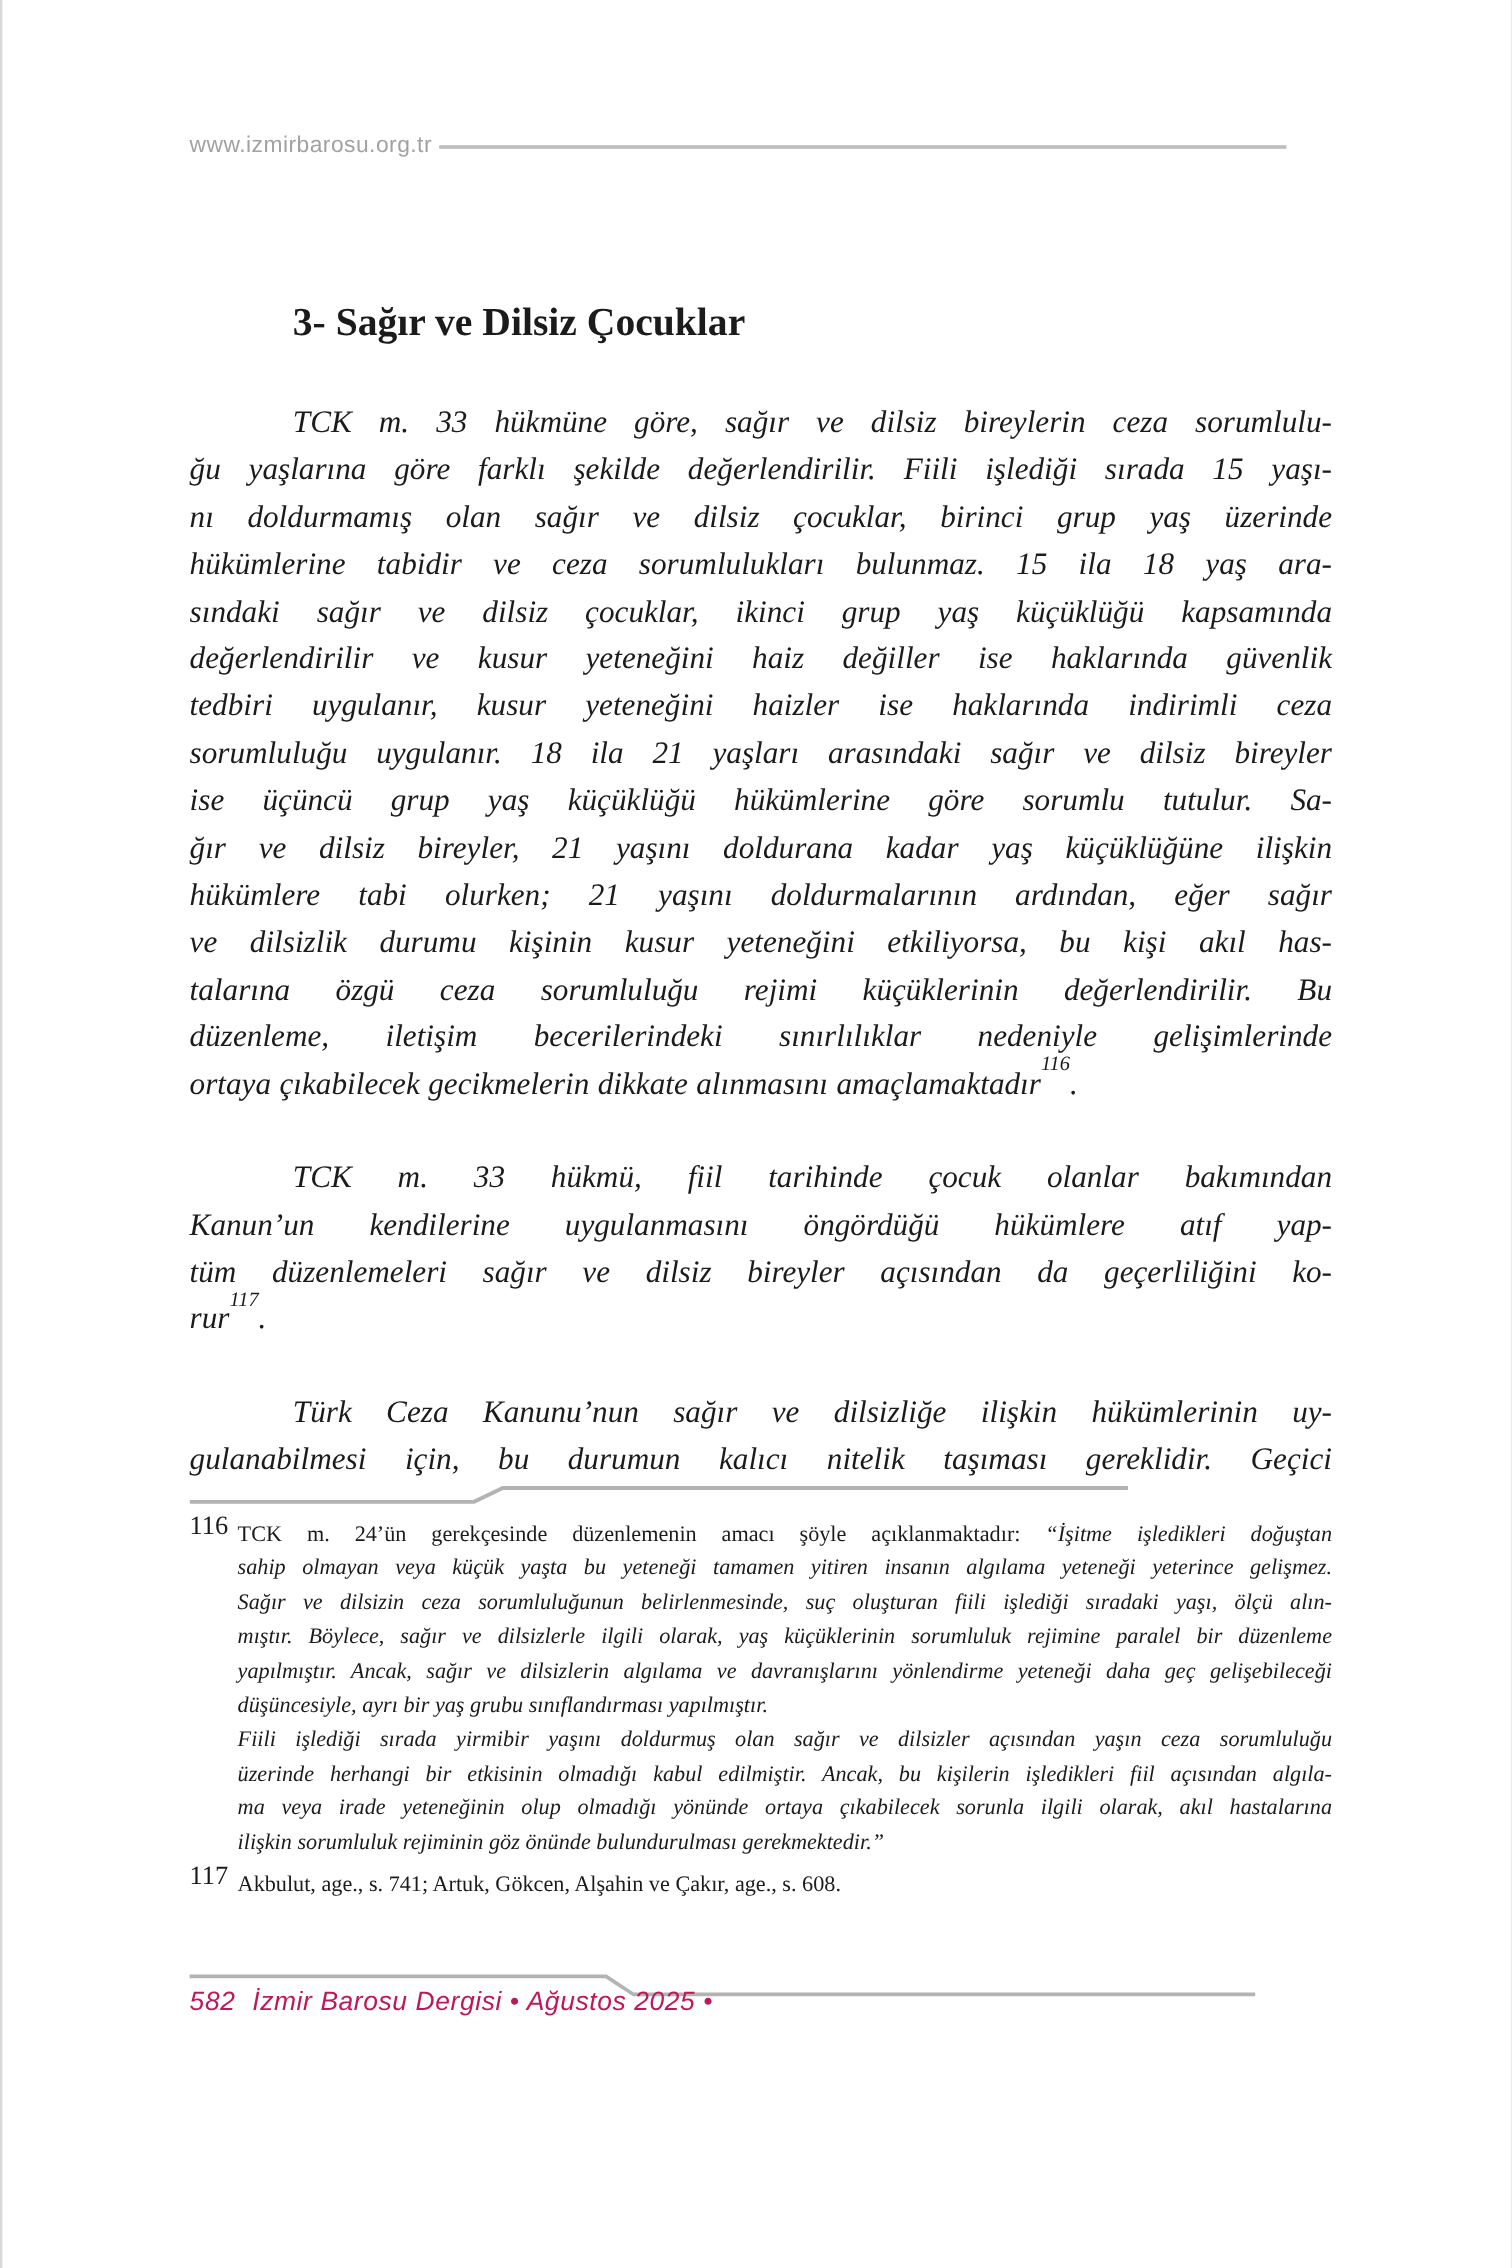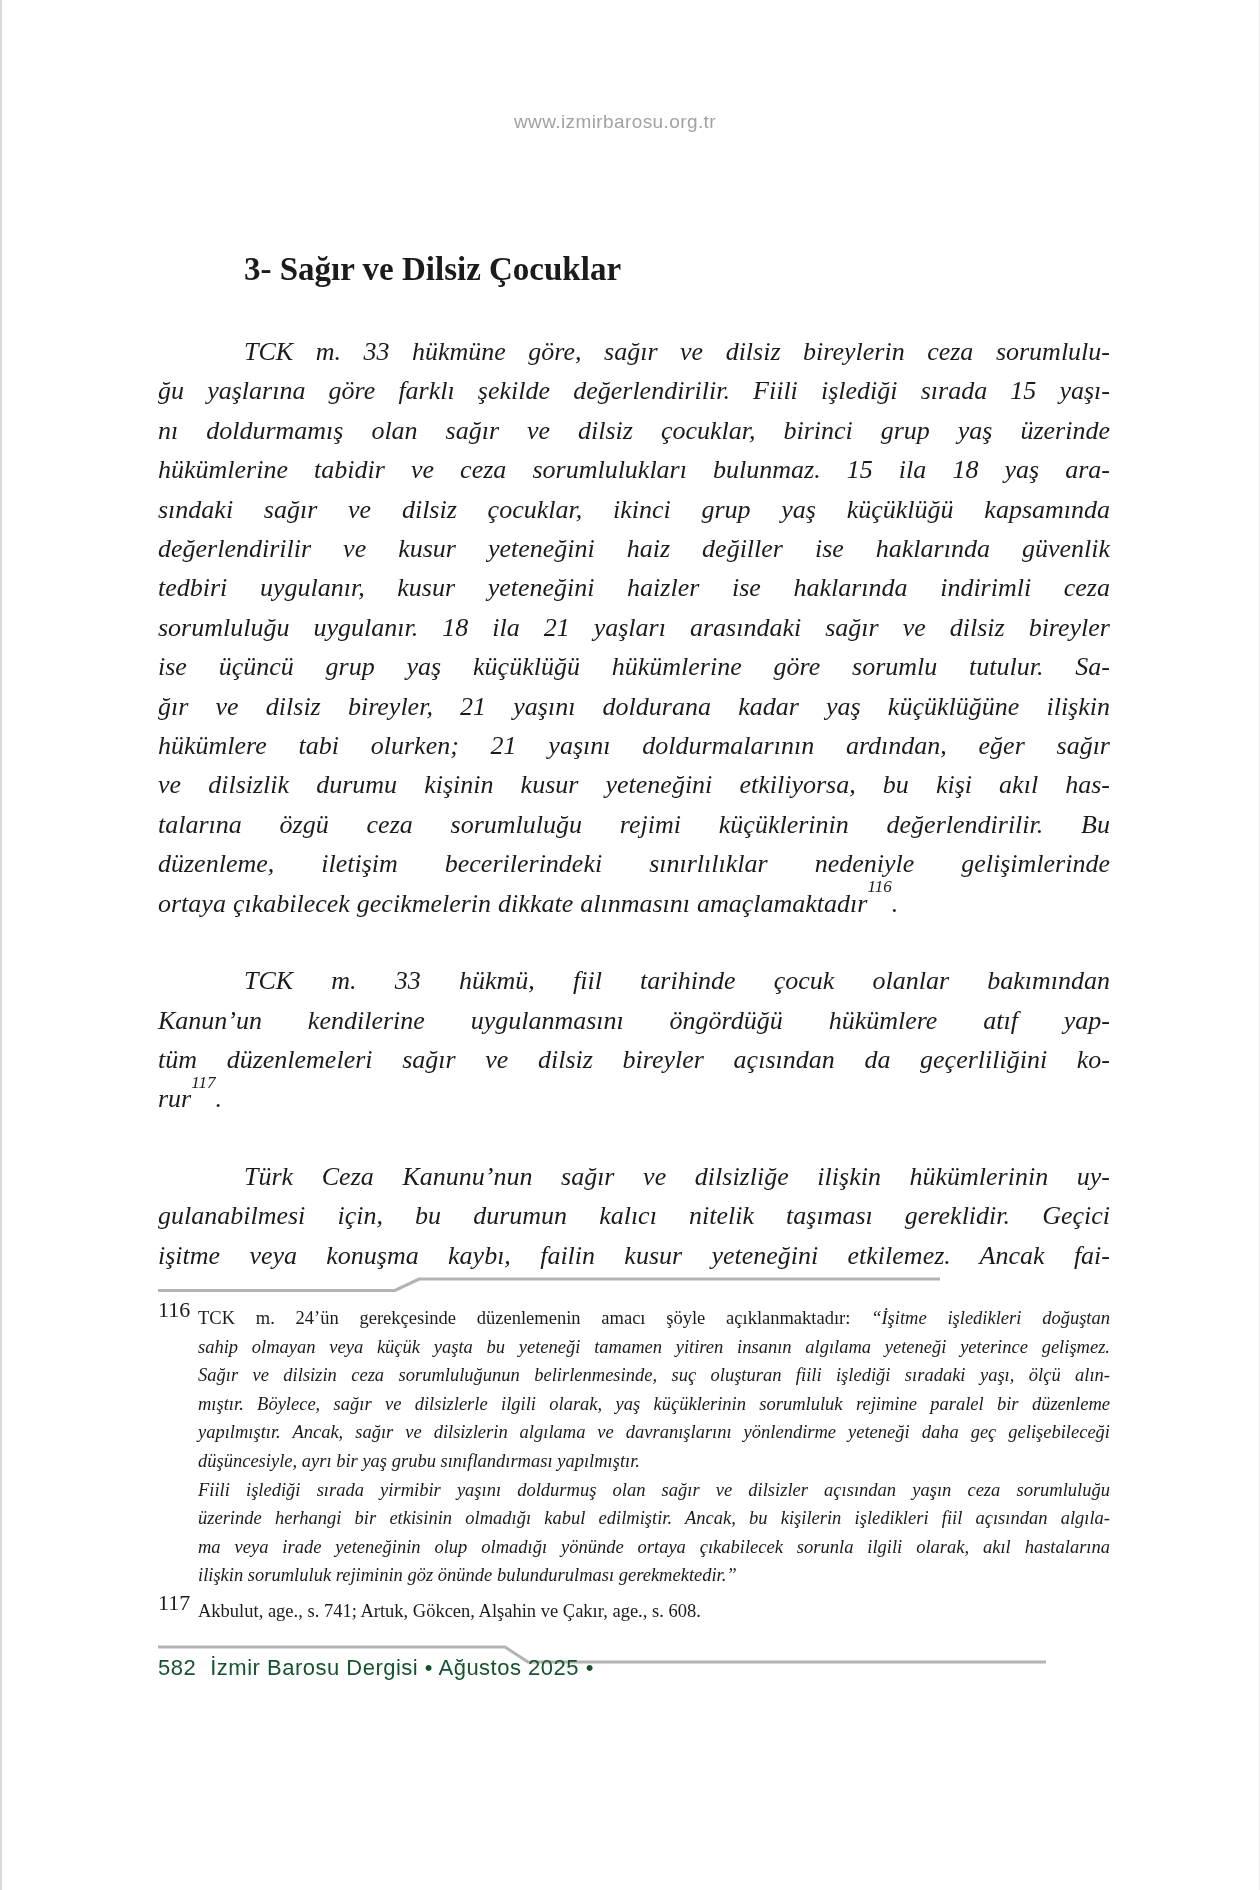--- a/index.html
+++ b/index.html
@@ -17,7 +17,6 @@
     position:absolute;top:111px;left:158px;right:188px;
     display:flex;align-items:center;
     font-family:"Liberation Sans", sans-serif;
-    flex-direction:column;
   }
   .header-url{font-size:19px;color:#a2a2a2;letter-spacing:.4px;white-space:nowrap;}
   .header-rule{flex:1;height:3px;background:#bdbdbd;margin-left:6px;}

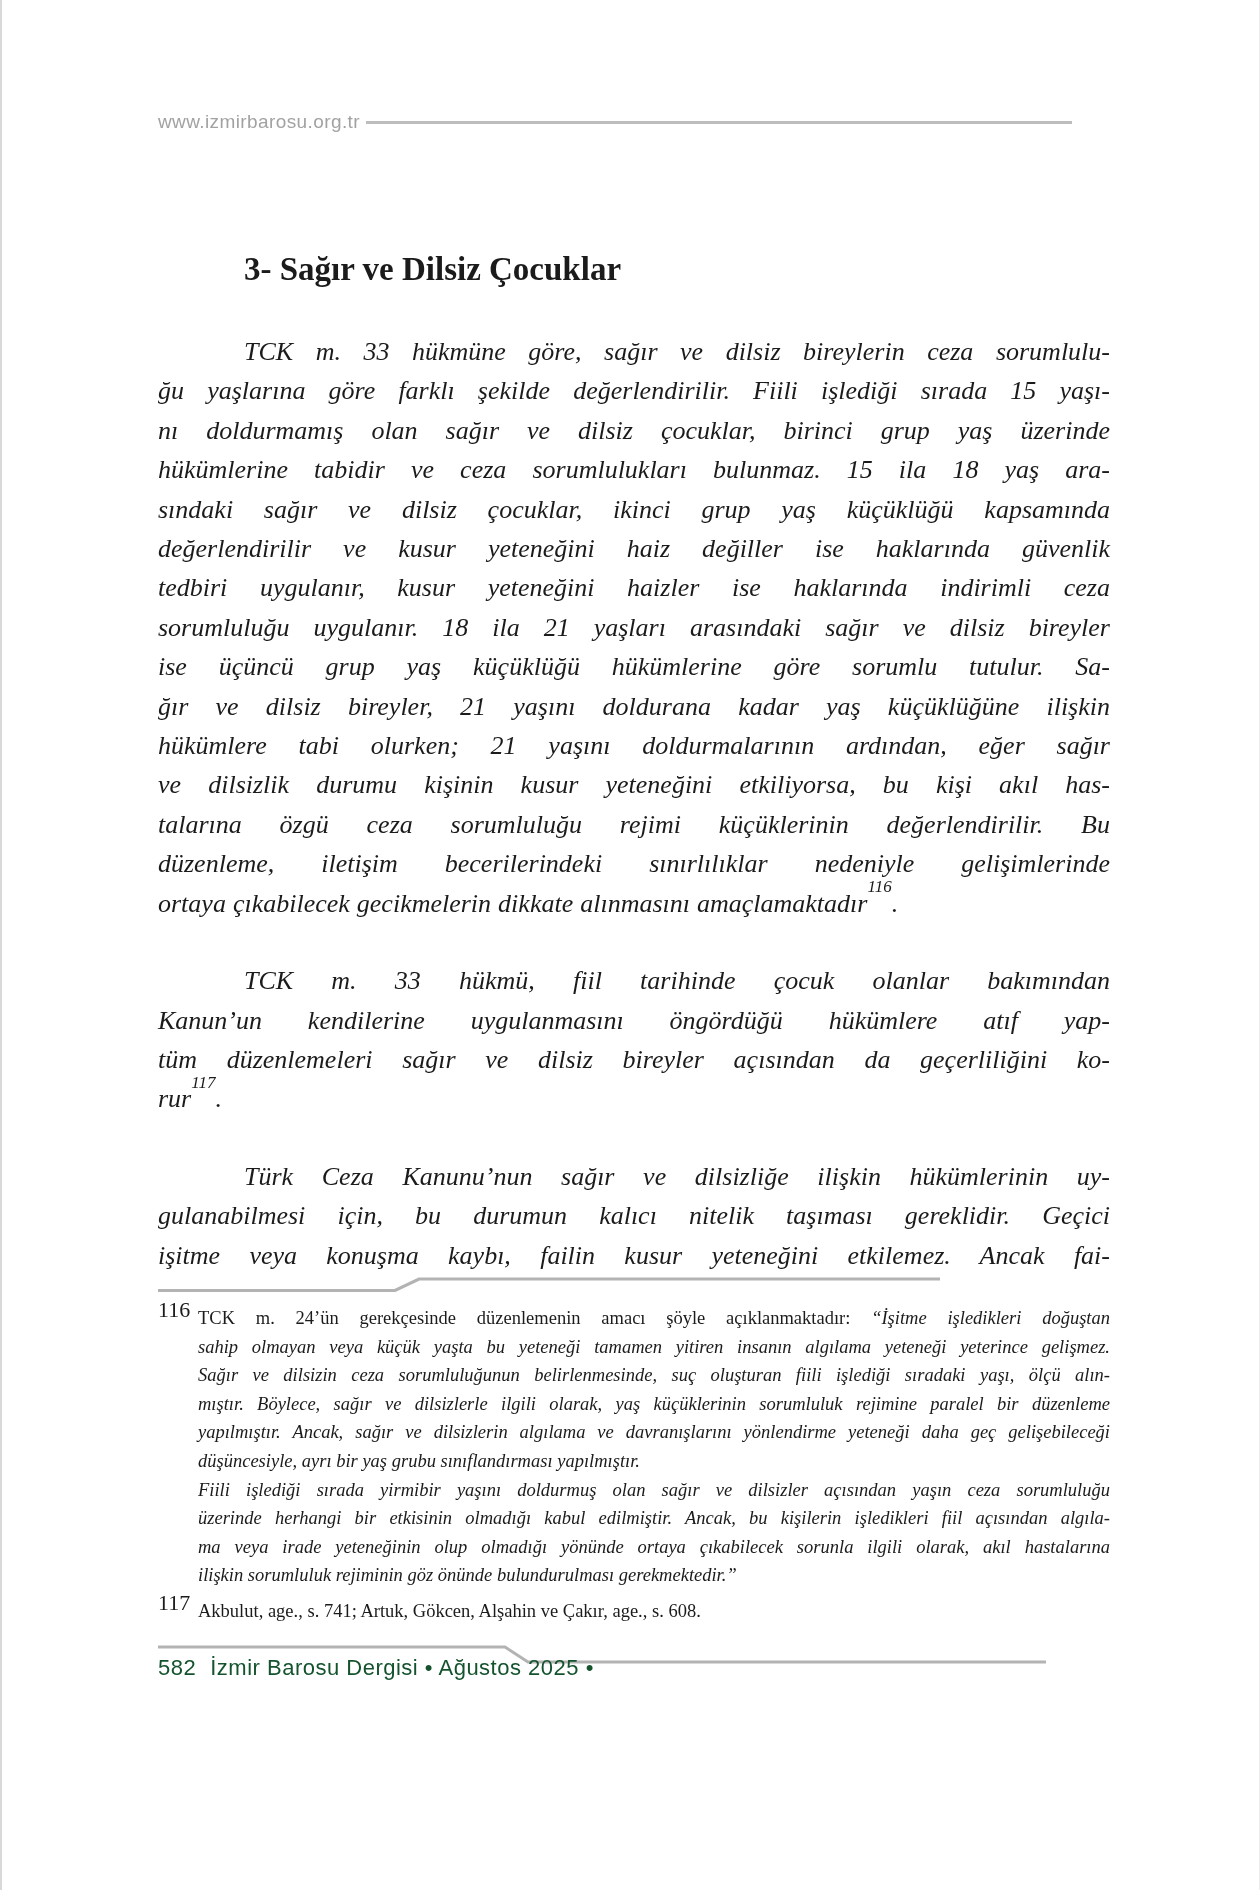--- a/index.html
+++ b/index.html
@@ -108,7 +108,6 @@
         <div class="para">
           <div class="bline indent">Türk Ceza Kanunu’nun sağır ve dilsizliğe ilişkin hükümlerinin uy-</div>
           <div class="bline">gulanabilmesi için, bu durumun kalıcı nitelik taşıması gereklidir. Geçici</div>
-          <div class="bline">işitme veya konuşma kaybı, failin kusur yeteneğini etkilemez. Ancak fai-</div>
         </div>
       </div>
 

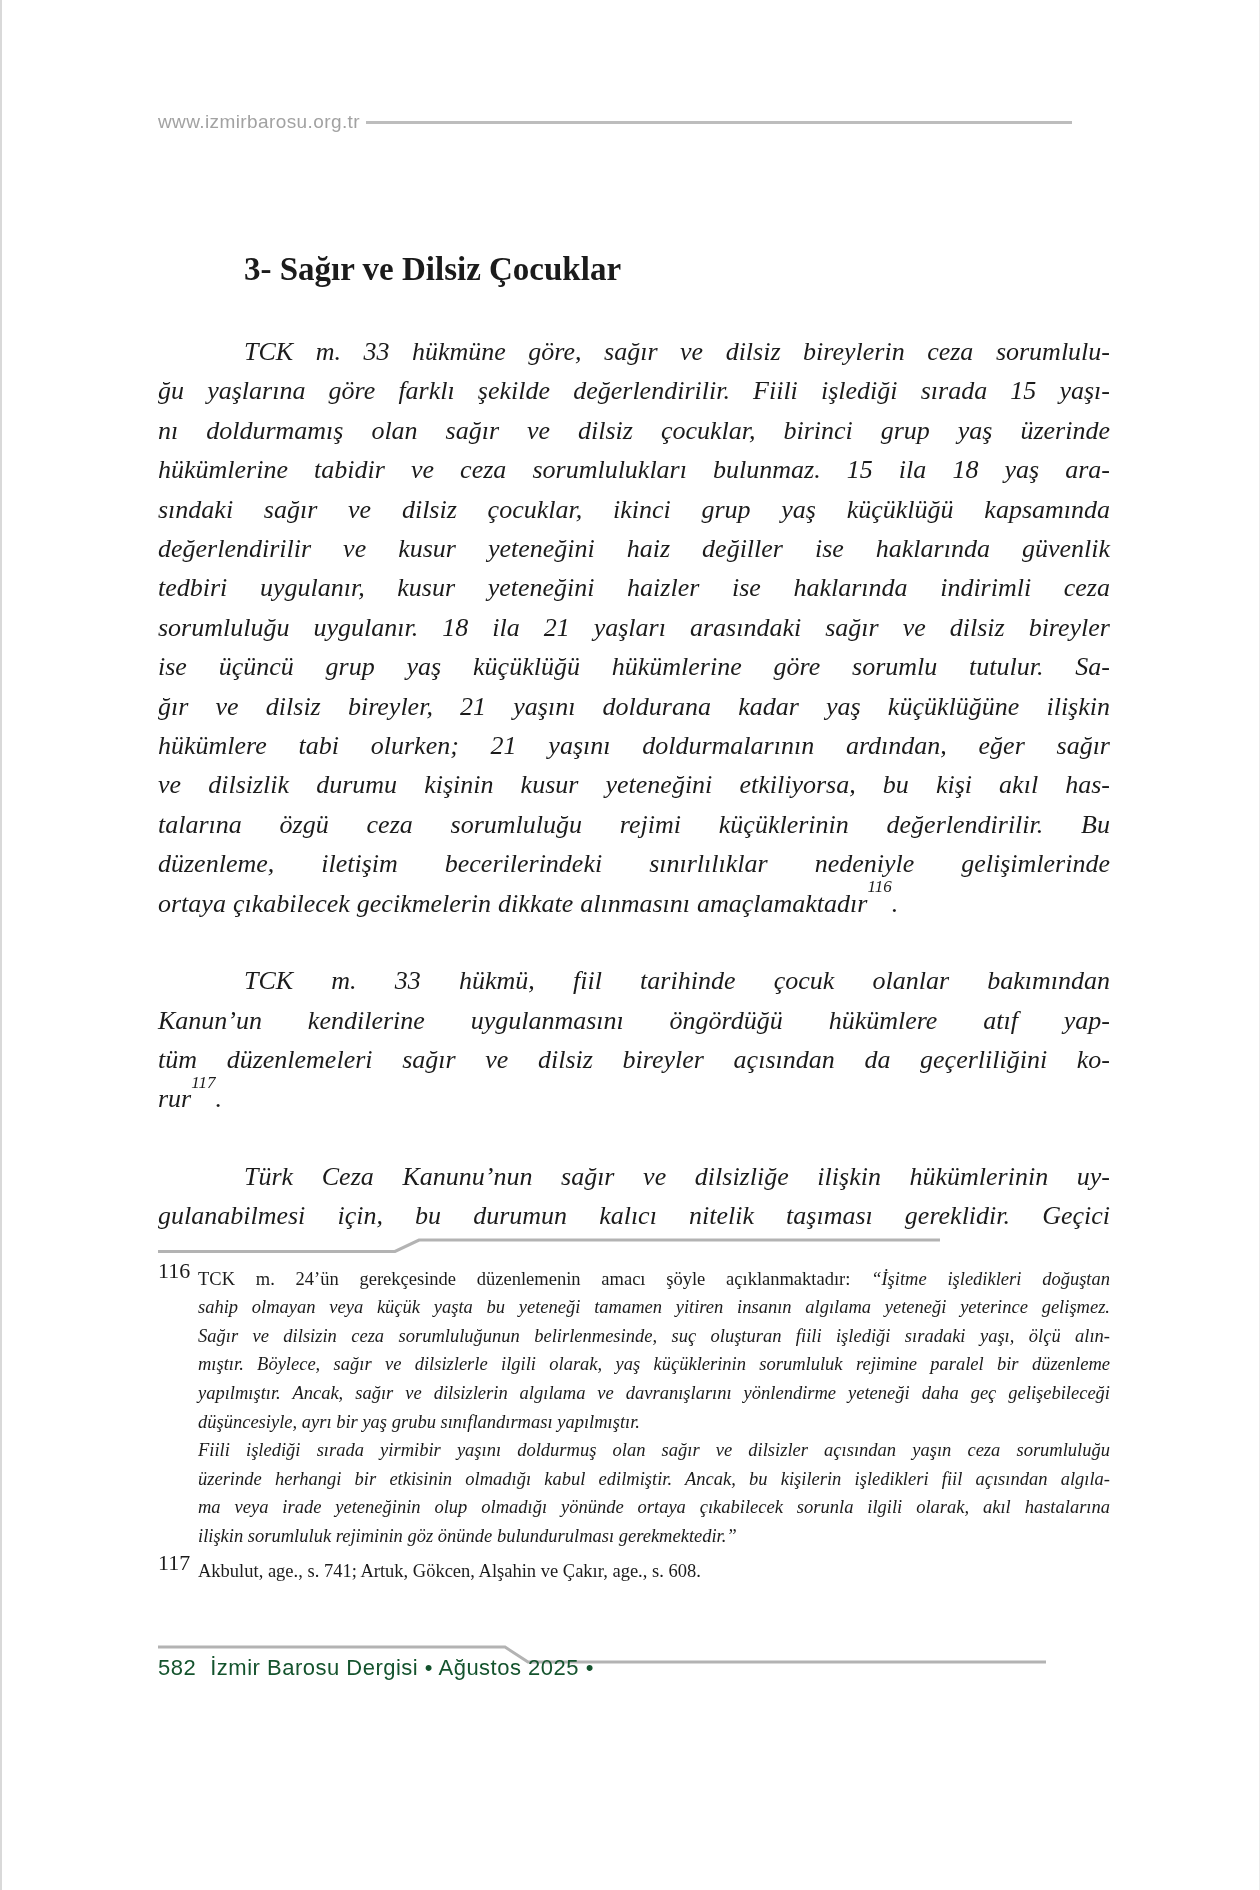--- a/index.html
+++ b/index.html
@@ -63,8 +63,9 @@
   .footer-text{
     position:absolute;left:158px;top:12px;
     font-family:"Liberation Sans", sans-serif;
-    font-size:22px;color:#14532d;letter-spacing:.5px;
+    font-size:22px;color:#be185d;letter-spacing:.5px;
     white-space:nowrap;
+    font-style:italic;
   }
   .footer-text .pageno{margin-right:14px;}
 </style>

